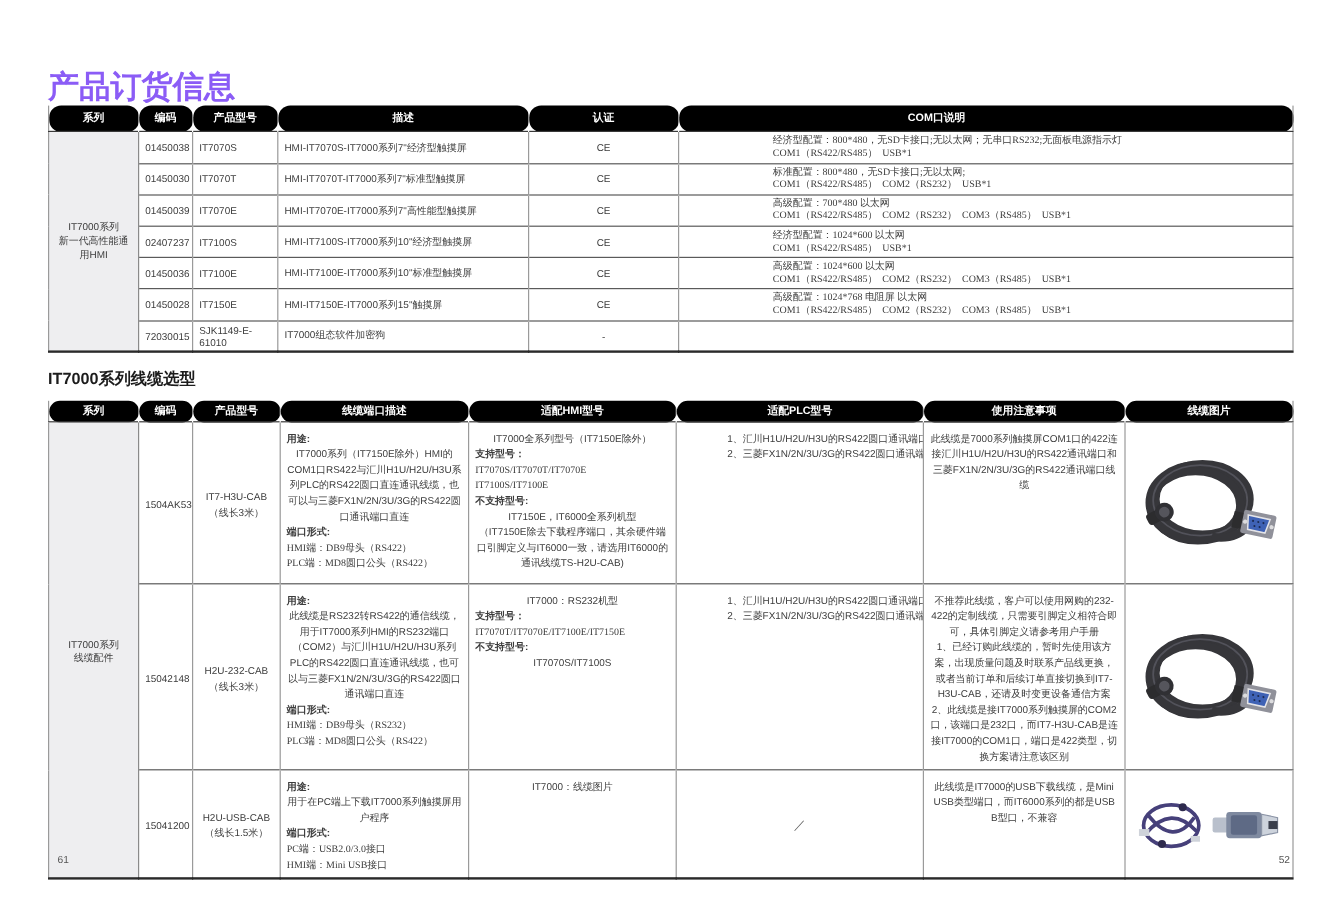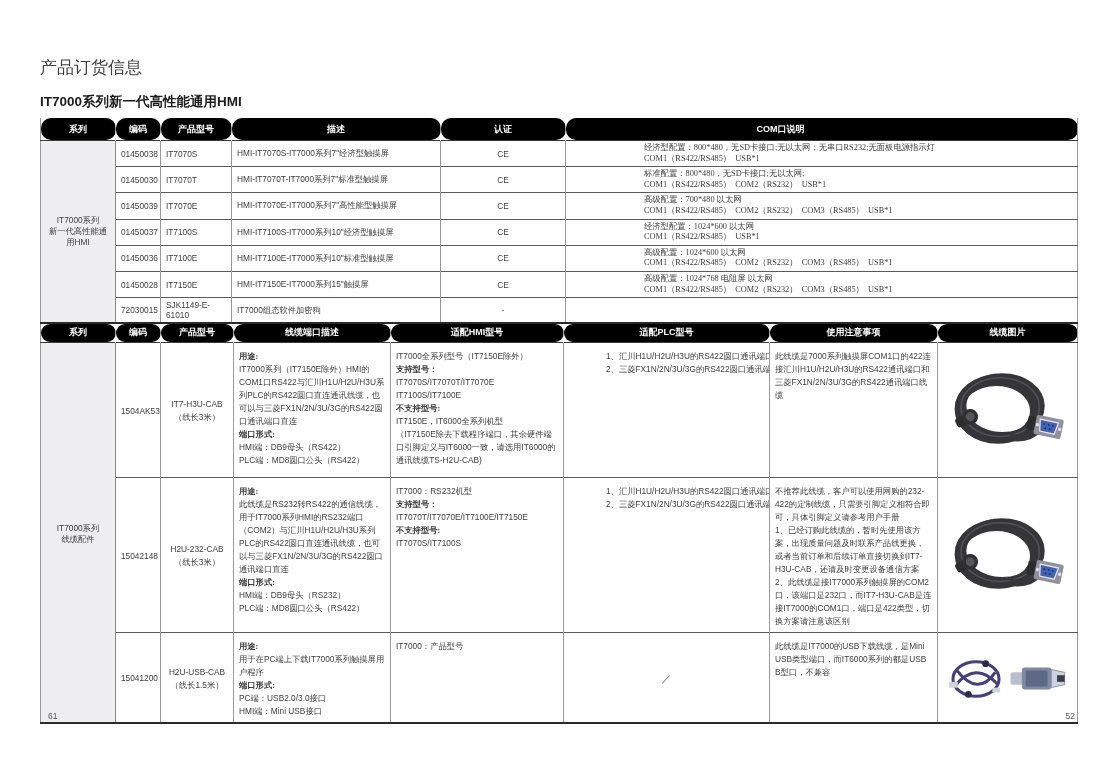--- a/index.html
+++ b/index.html
@@ -8,7 +8,7 @@
           font-family:"Liberation Sans","DejaVu Sans",sans-serif; }
   .content { position:absolute; left:40px; top:0; width:1037px; }
 
-  .doc-title { color:#404040; font-size:17px; font-weight:normal; margin:58px 0 0 0; line-height:1.15; }
+  .doc-title { color:#8b5cf6; font-size:26px; font-weight:bold; margin:58px 0 0 0; line-height:1.15; }
   .section-title { color:#1c1c1c; font-size:13.5px; font-weight:bold; margin:17px 0 9px 0; line-height:1.1; }
   .section-title.second { margin-top:15px; margin-bottom:10px; }
 

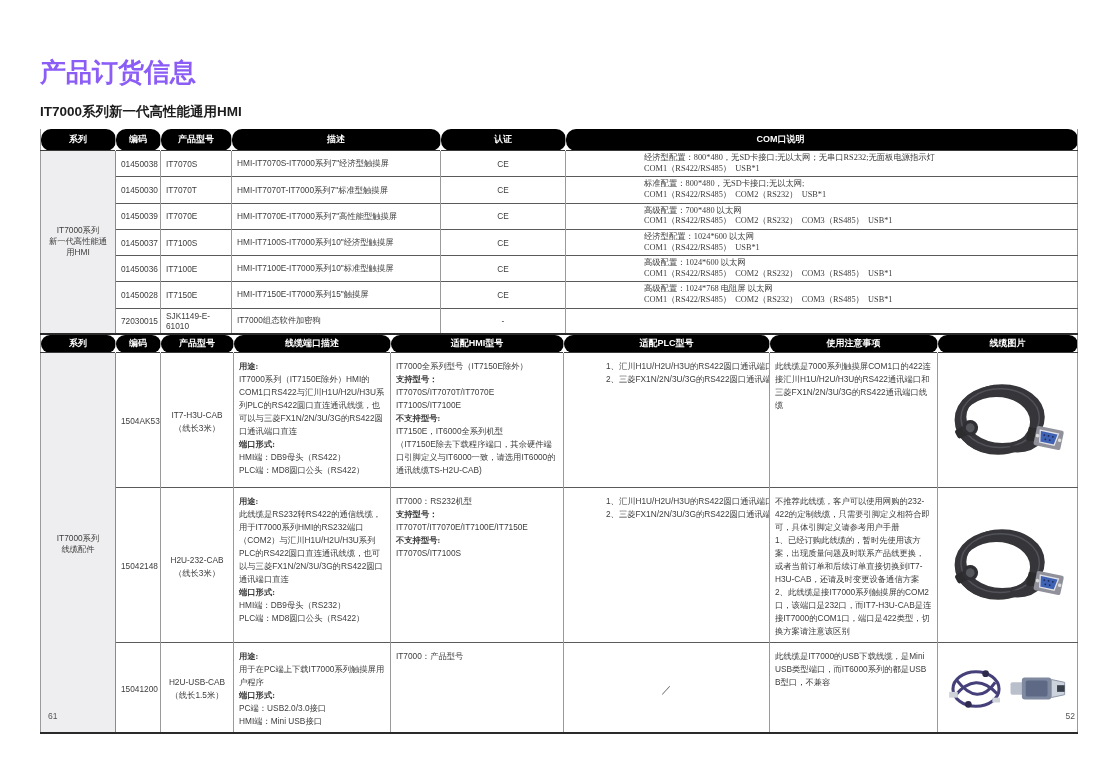--- a/index.html
+++ b/index.html
@@ -56,7 +56,6 @@
 
     <h1 class="doc-title">产品订货信息</h1>
 
-    <h2 class="section-title">IT7000系列新一代高性能通用HMI</h2>
 
     <table class="t1">
       <colgroup>

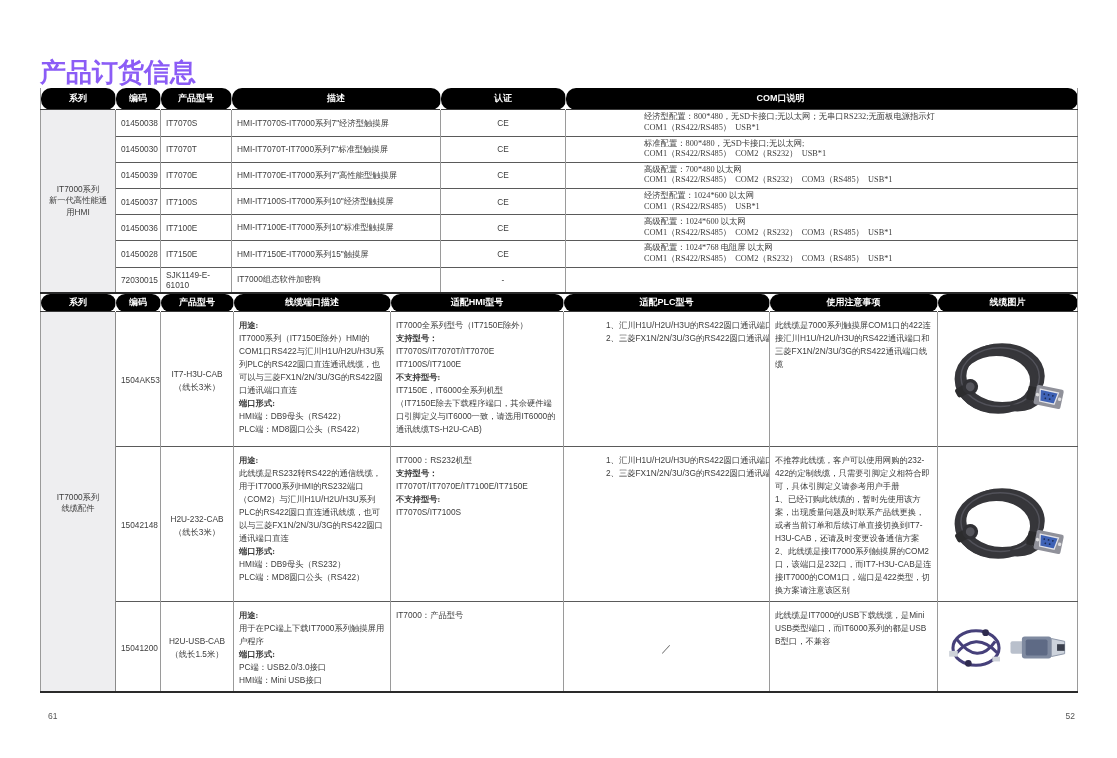--- a/index.html
+++ b/index.html
@@ -104,7 +104,7 @@
 COM1（RS422/RS485）  COM2（RS232）  COM3（RS485）  USB*1</td>
         </tr>
         <tr>
-          <td>01450037</td>
+          <td>02407237</td>
           <td>IT7100S</td>
           <td>HMI-IT7100S-IT7000系列10"经济型触摸屏</td>
           <td class="cert">CE</td>

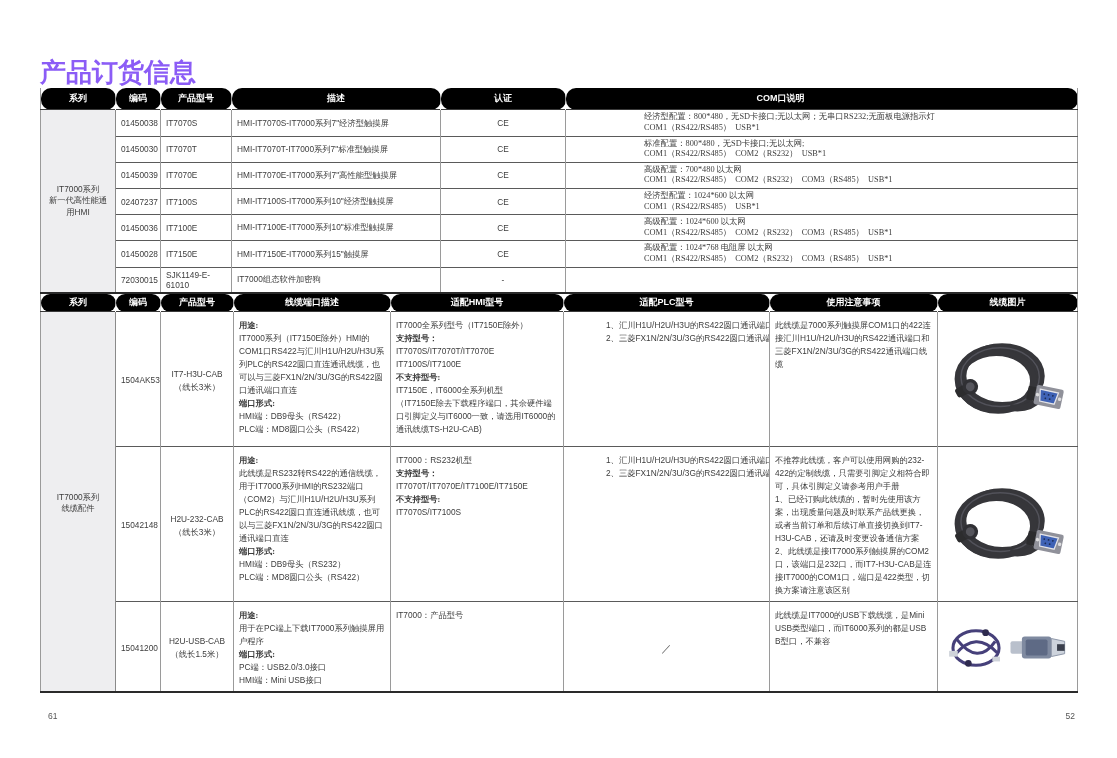--- a/index.html
+++ b/index.html
@@ -137,6 +137,7 @@
       </tbody>
     </table>
 
+    <h2 class="section-title second">IT7000系列线缆选型</h2>
 
     <table class="t2">
       <colgroup>

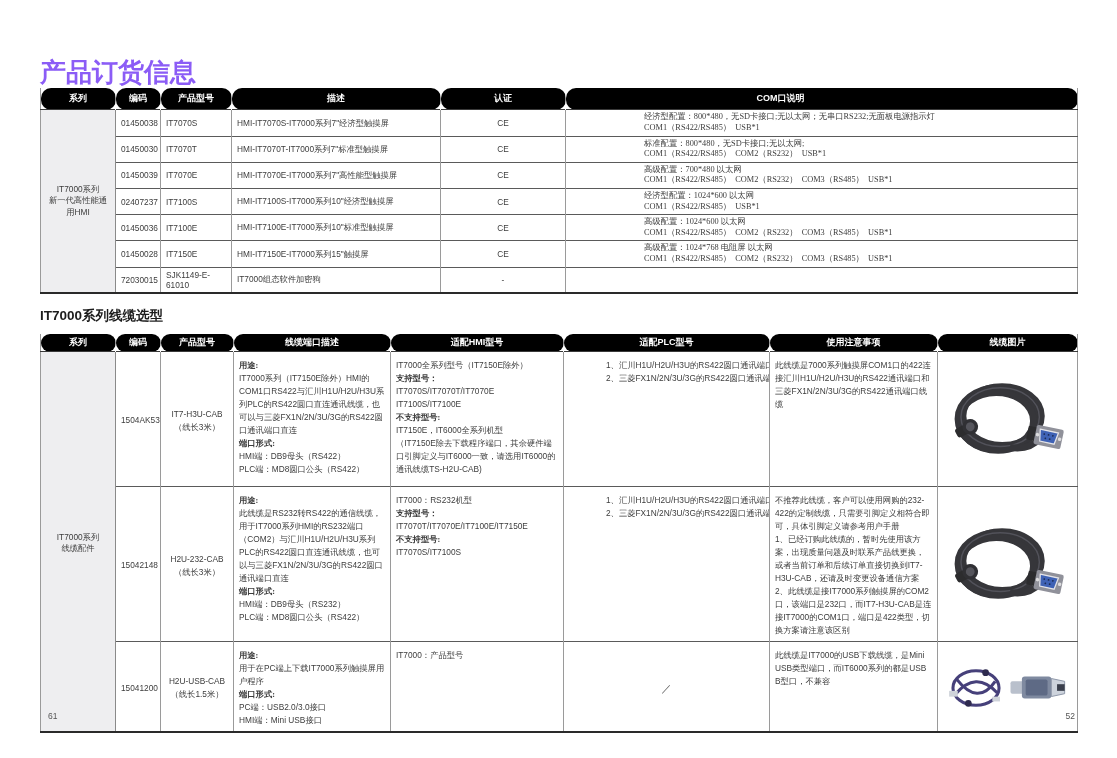--- a/index.html
+++ b/index.html
@@ -38,7 +38,7 @@
   .t2 .mono-lines { white-space:pre; }
   .t2 .plc { padding-left:42px; white-space:pre;text-align:center; }
   .t2 .plc-center { vertical-align:middle; text-align:center; font-size:10px; color:#555; }
-  .b { font-weight:bold;font-family:Liberation Serif, serif; }
+  .b { font-weight:bold; }
   .img-cell { text-align:center; vertical-align:middle !important; padding:3px; }
   .usb-imgs { display:flex; align-items:center; justify-content:center; gap:4px; }
 

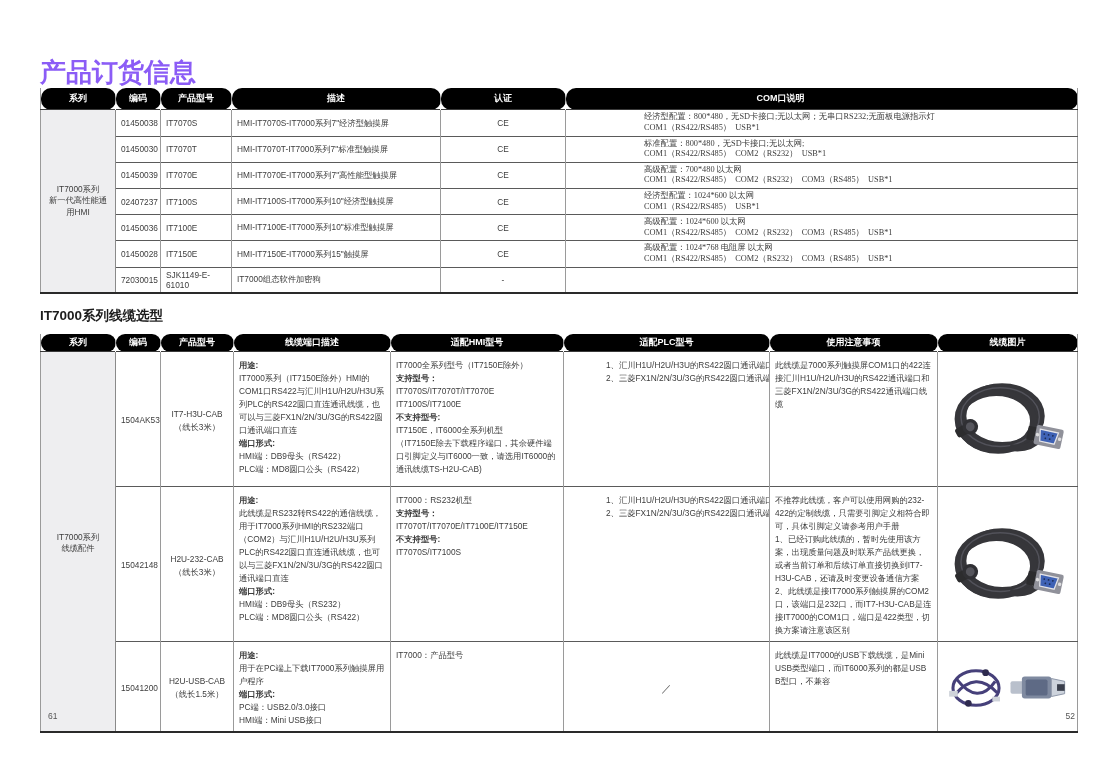--- a/index.html
+++ b/index.html
@@ -34,7 +34,7 @@
   .t2 td.mid { vertical-align:middle; text-align:center; }
   .t2 .series { background:#EEEEF0; white-space:pre-line; line-height:1.35; vertical-align:middle; text-align:center; border-right:1px solid #8a8a8a; }
   .t2 .model { white-space:pre-line; }
-  .t2 .pre { white-space:pre-wrap; }
+  .t2 .pre { white-space:pre-wrap;text-align:center; }
   .t2 .mono-lines { white-space:pre; }
   .t2 .plc { padding-left:42px; white-space:pre;text-align:center; }
   .t2 .plc-center { vertical-align:middle; text-align:center; font-size:10px; color:#555; }

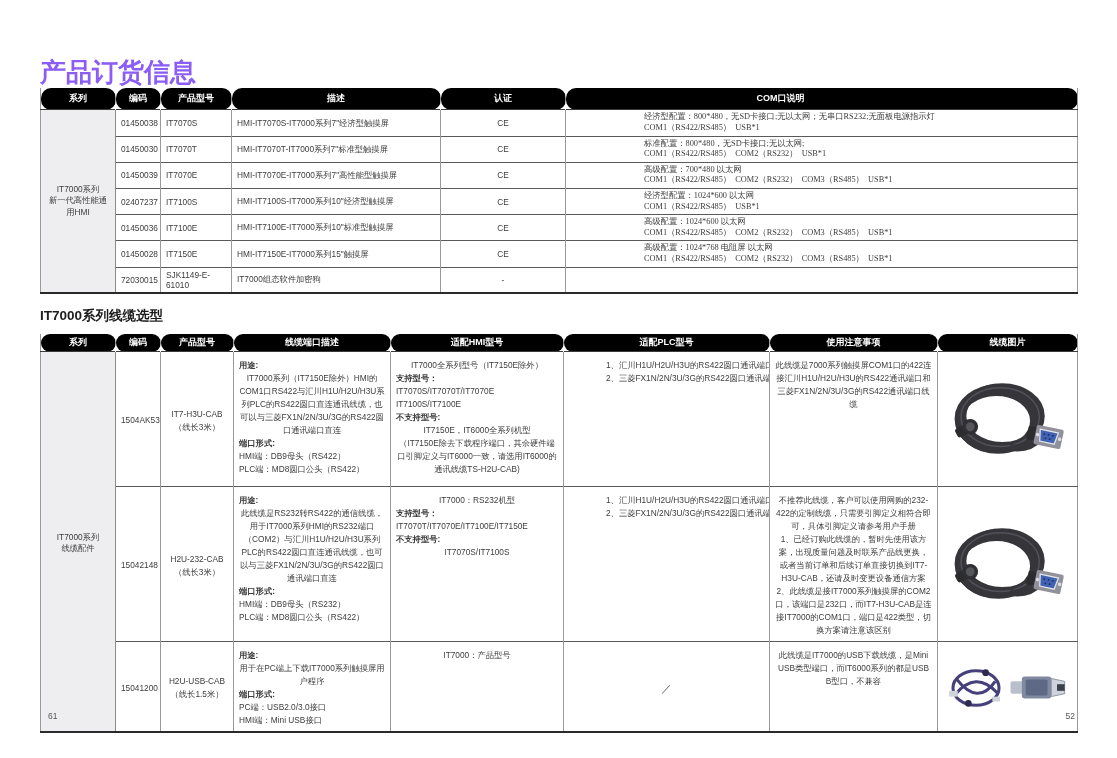--- a/index.html
+++ b/index.html
@@ -35,7 +35,7 @@
   .t2 .series { background:#EEEEF0; white-space:pre-line; line-height:1.35; vertical-align:middle; text-align:center; border-right:1px solid #8a8a8a; }
   .t2 .model { white-space:pre-line; }
   .t2 .pre { white-space:pre-wrap;text-align:center; }
-  .t2 .mono-lines { white-space:pre; }
+  .t2 .mono-lines { white-space:pre;font-family:Liberation Serif, serif; }
   .t2 .plc { padding-left:42px; white-space:pre;text-align:center; }
   .t2 .plc-center { vertical-align:middle; text-align:center; font-size:10px; color:#555; }
   .b { font-weight:bold; }

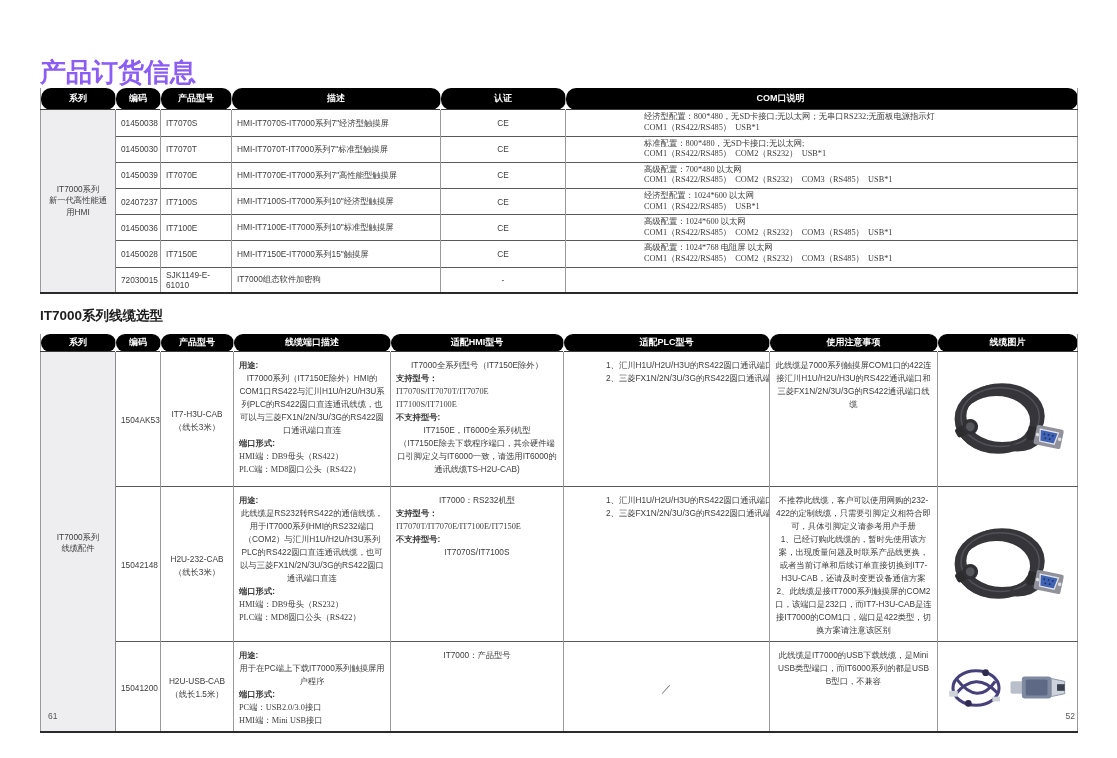--- a/index.html
+++ b/index.html
@@ -281,7 +281,7 @@
 HMI端：Mini USB接口</div>
           </td>
           <td>
-            <div class="pre">IT7000：产品型号</div>
+            <div class="pre">IT7000：线缆图片</div>
           </td>
           <td class="plc-center">／</td>
           <td class="pre">此线缆是IT7000的USB下载线缆，是Mini USB类型端口，而IT6000系列的都是USB B型口，不兼容</td>

